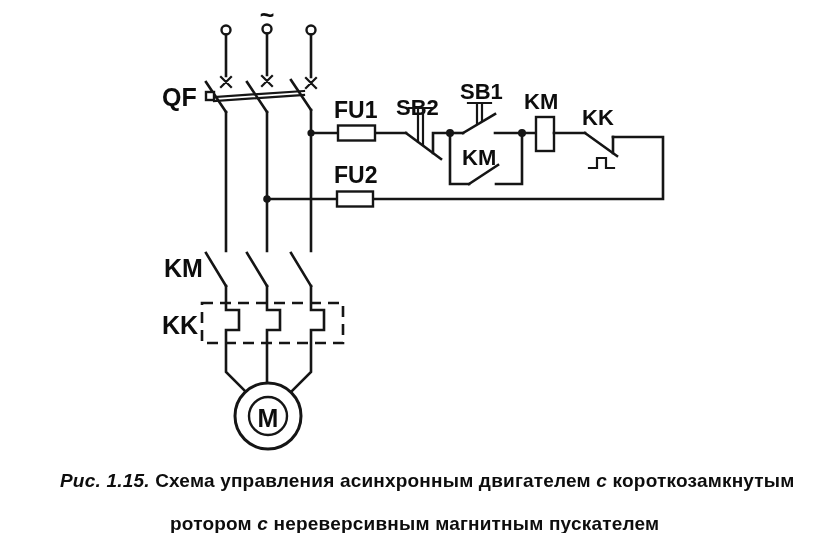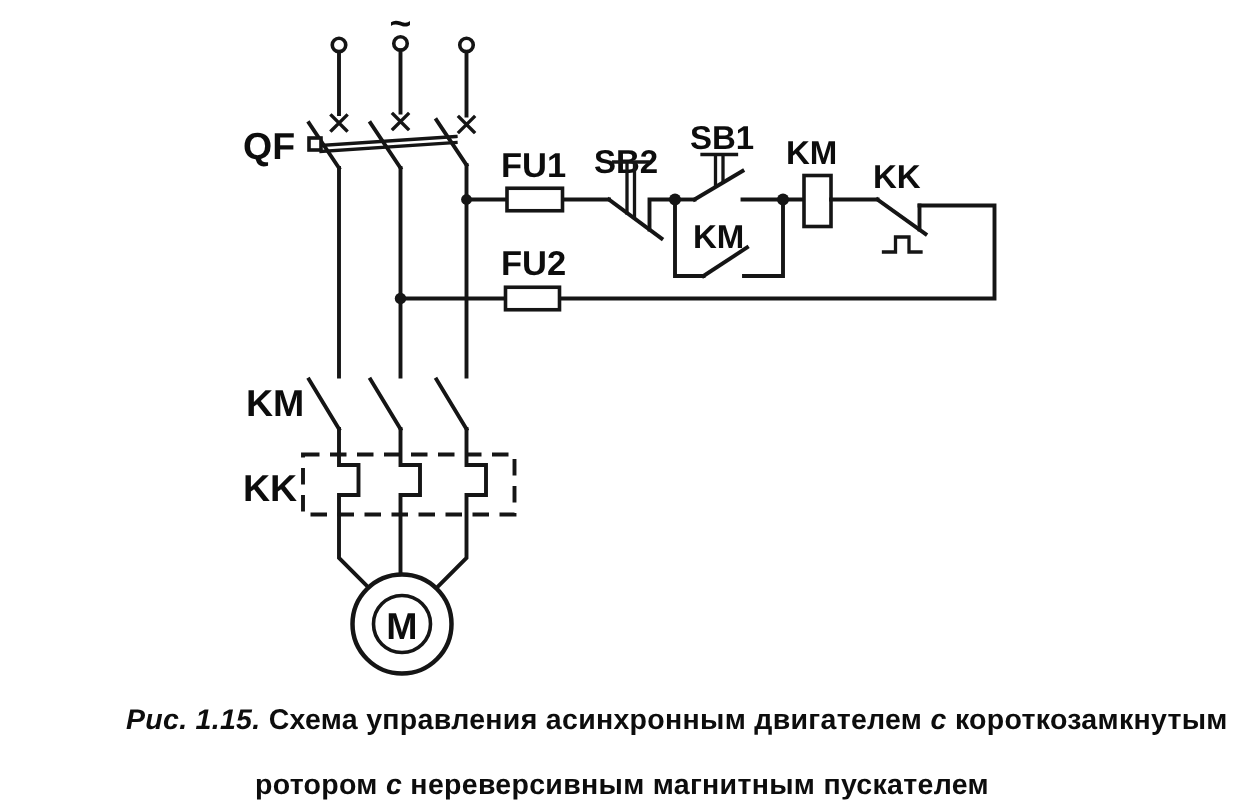--- a/index.html
+++ b/index.html
@@ -21,7 +21,7 @@
     white-space:nowrap;letter-spacing:0.2px;
   }
   .caption .it{font-style:italic;}
-  #caption-line1{left:84px;top:470px;}
+  #caption-line1{left:60px;top:470px;}
   #caption-line2{left:170px;top:513px;}
 </style>
 </head>

